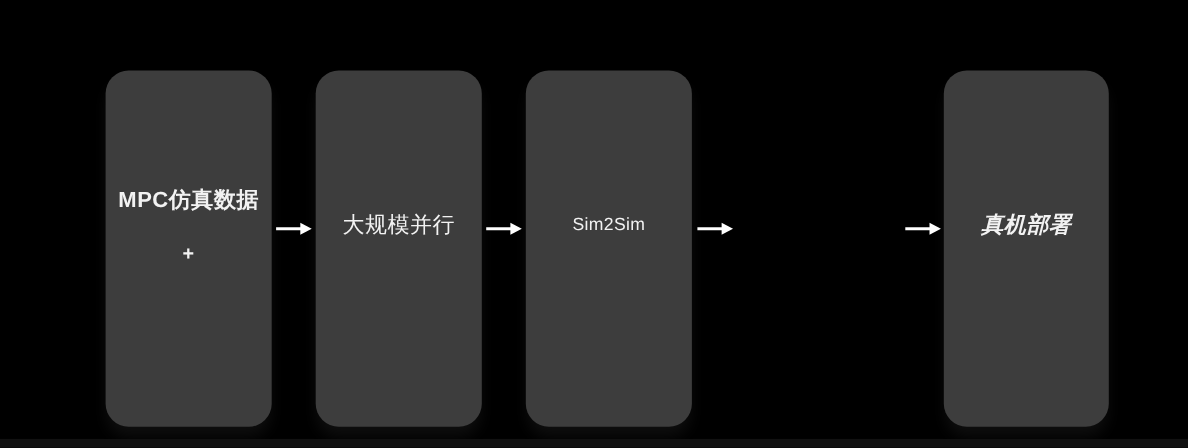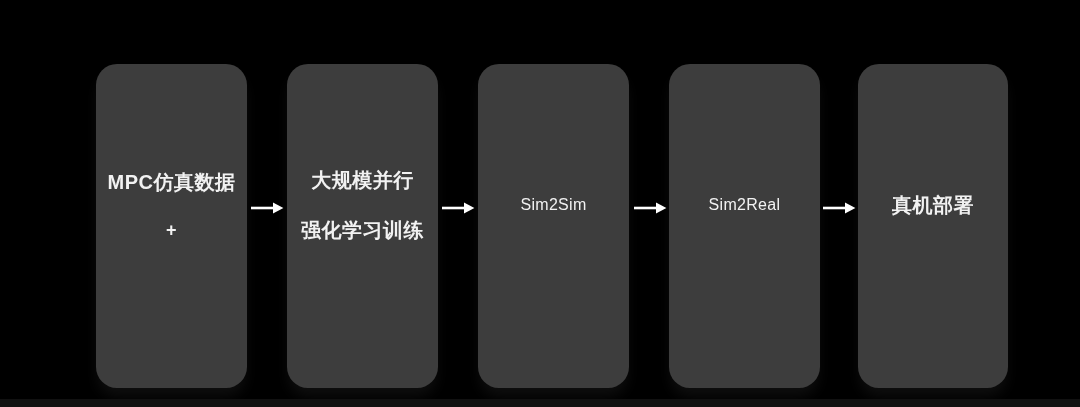--- a/index.html
+++ b/index.html
@@ -30,7 +30,7 @@
     box-shadow: 0 10px 14px -2px rgba(150,150,150,0.10);
   }
   .s1 { left: 96px;  }
-  .s2 { left: 287px; font-weight: bold; }
+  .s2 { left: 287px; }
   .s3 { left: 478px; }
   .s4 { left: 669px; }
   .s5 { left: 858px; width: 150px; }

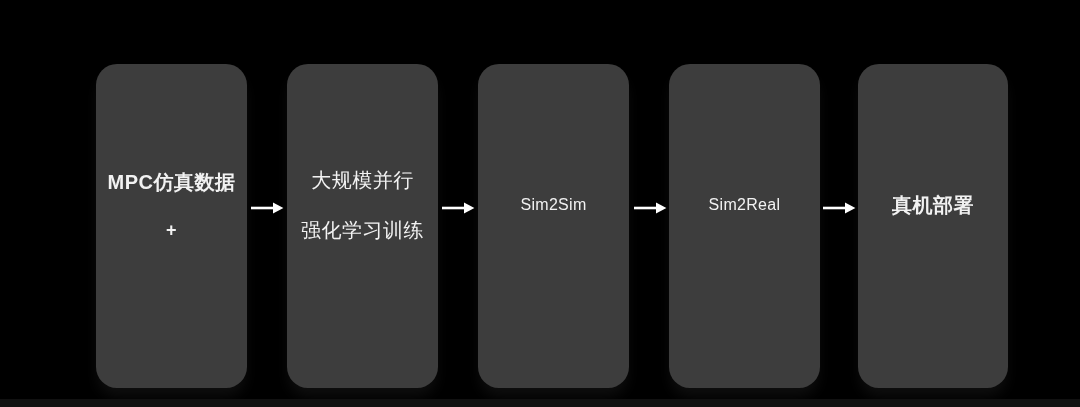--- a/index.html
+++ b/index.html
@@ -111,11 +111,6 @@
     <polygon class="head" points="23,1.6 33.4,7 23,12.4"></polygon>
   </svg>
 
-  <div class="stage s4">
-    <div class="stage-content">
-      <span class="line latin">Sim2Real</span>
-    </div>
-  </div>
 
   <svg class="arrow a4" viewBox="0 0 34 14">
     <line class="shaft" x1="1" y1="7" x2="24" y2="7"></line>

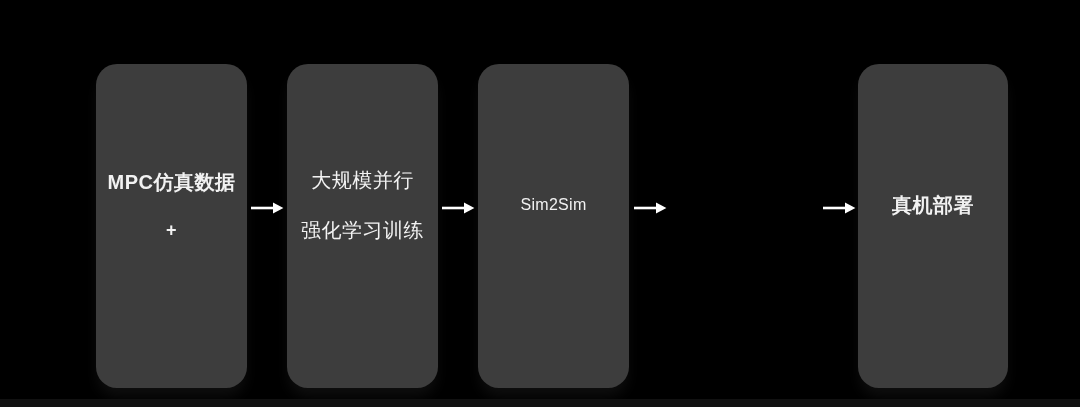--- a/index.html
+++ b/index.html
@@ -33,7 +33,7 @@
   .s2 { left: 287px; }
   .s3 { left: 478px; }
   .s4 { left: 669px; }
-  .s5 { left: 858px; width: 150px; }
+  .s5 { left: 858px; width: 150px; font-style: italic; }
 
   .stage-content {
     position: absolute;

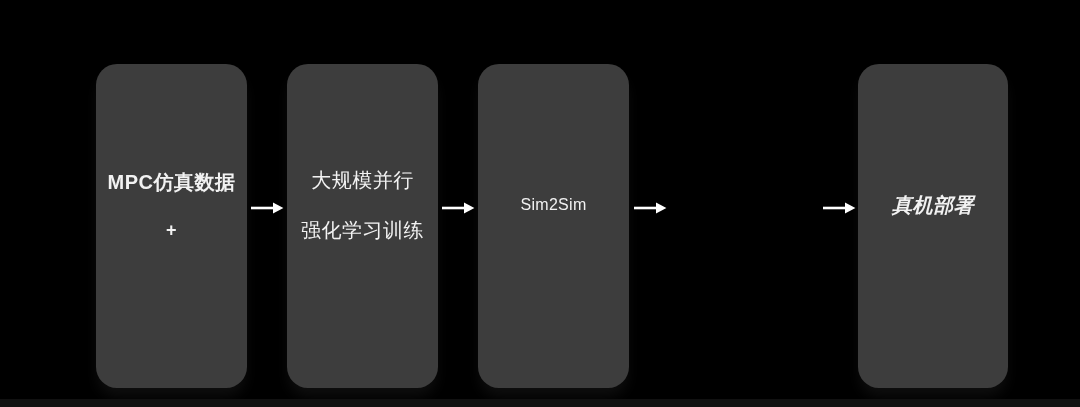--- a/index.html
+++ b/index.html
@@ -91,7 +91,6 @@
   <div class="stage s2">
     <div class="stage-content">
       <span class="line">大规模并行</span>
-      <span class="line">强化学习训练</span>
     </div>
   </div>
 

